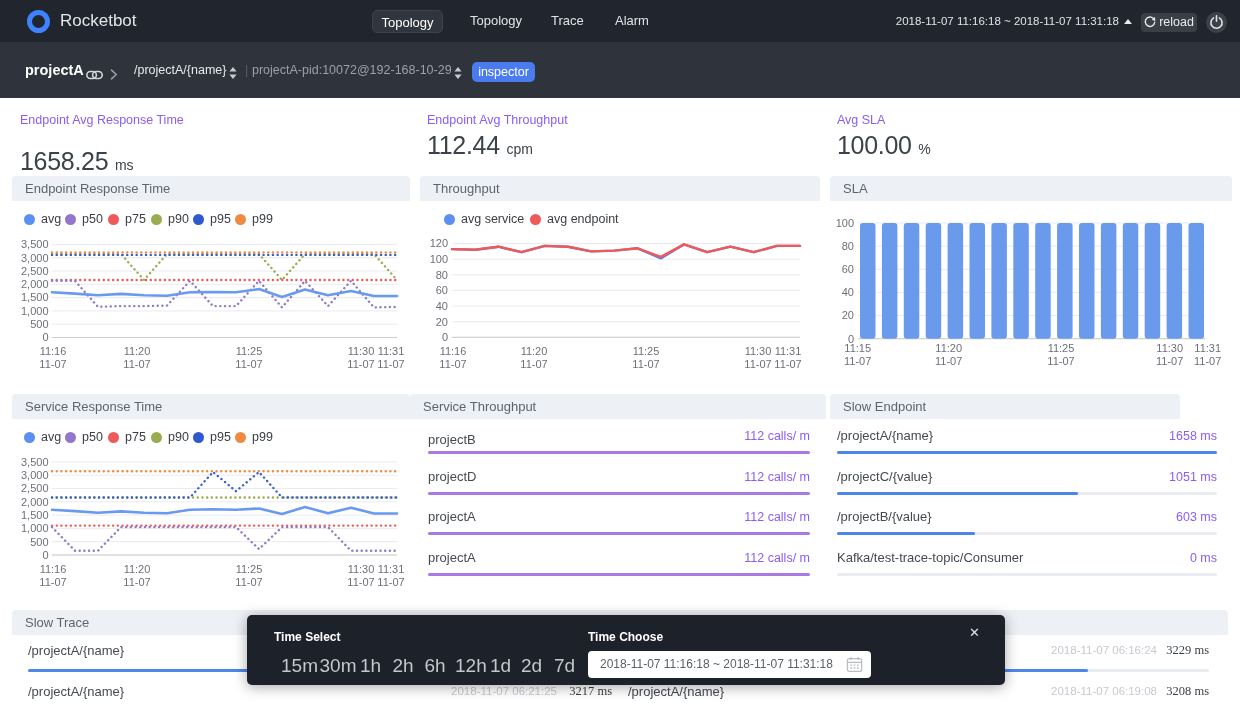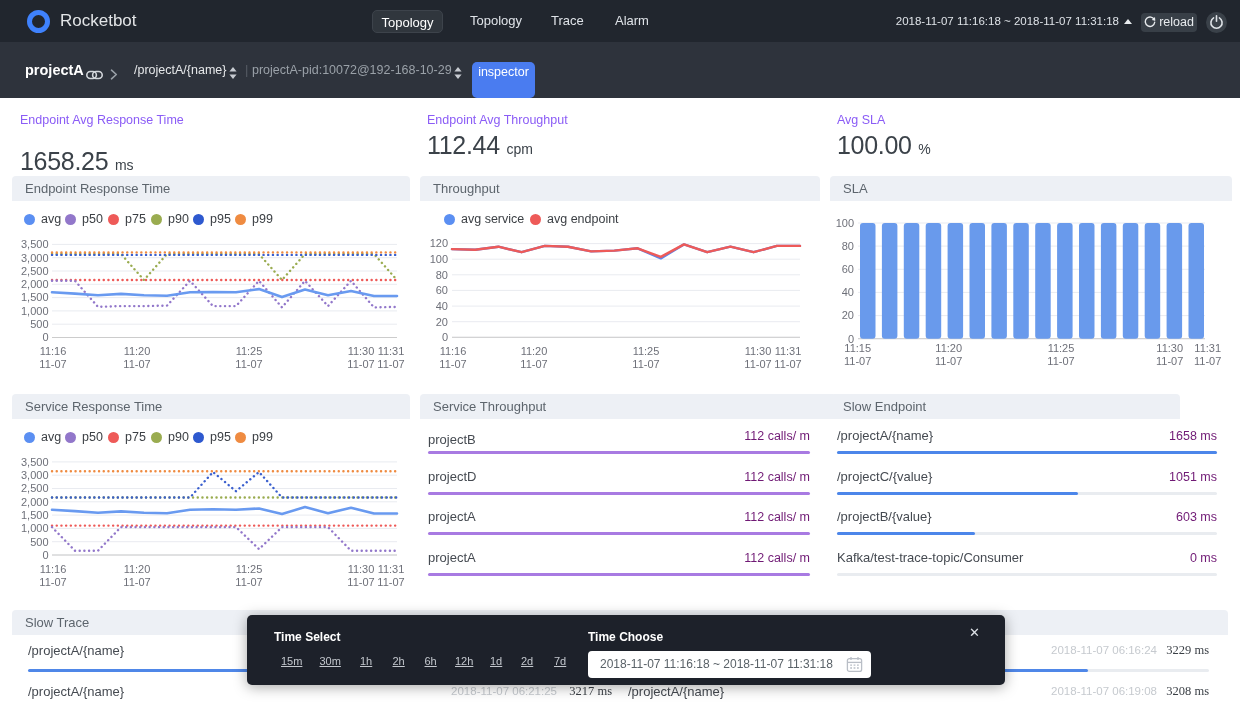--- a/index.html
+++ b/index.html
@@ -59,7 +59,7 @@
       <polygon points="4,0 7.6,4.4 0.4,4.4" fill="#c7cbd1"></polygon>
       <polygon points="4,12 7.6,7.6 0.4,7.6" fill="#c7cbd1"></polygon>
     </svg></div>
-<div class="abs" style="left:472px;top:61.5px;width:63px;height:36px;background:#4a7cf0;border-radius:5px;line-height:20px;text-align:center;font-size:12.5px;color:#fff">inspector</div>
+<div class="abs" style="left:472px;top:61.5px;width:63px;height:20px;background:#4a7cf0;border-radius:5px;line-height:20px;text-align:center;font-size:12.5px;color:#fff">inspector</div>
 
 <div class="statlbl" style="left:20px;top:113px">Endpoint Avg Response Time</div>
 <div class="statnum" style="left:20px;top:147px">1658.25 <span class="statunit">ms</span></div>

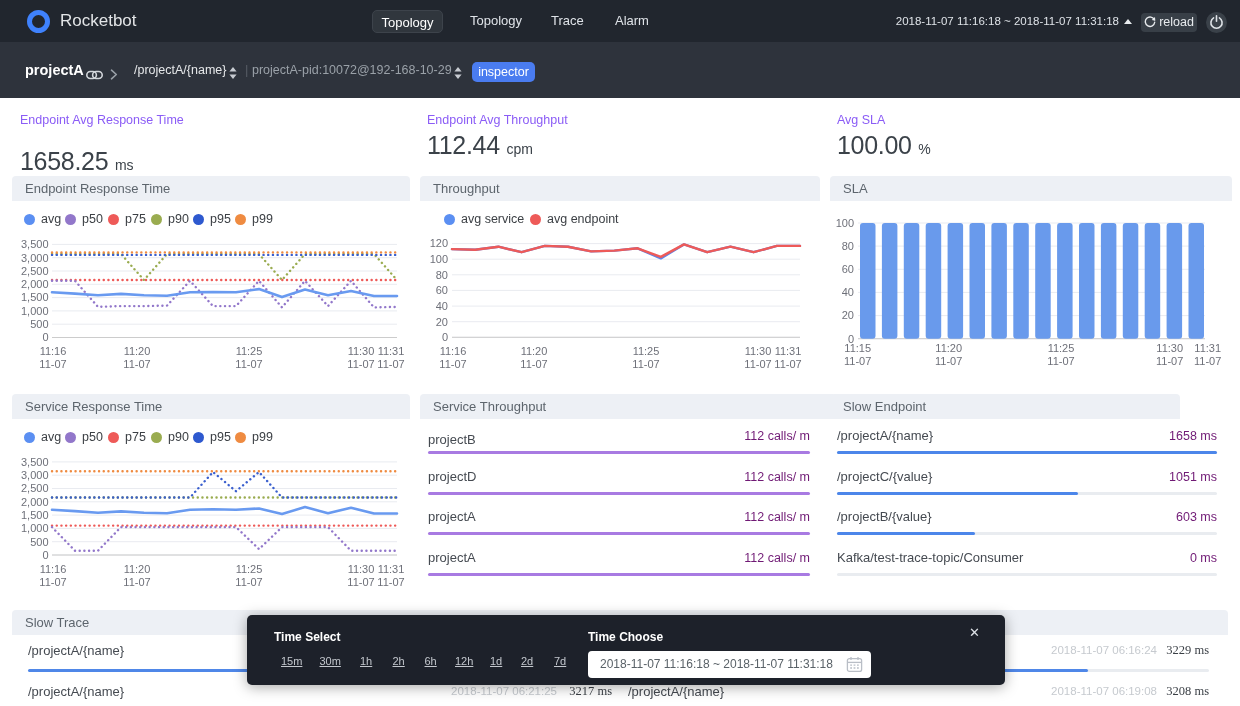--- a/index.html
+++ b/index.html
@@ -198,7 +198,7 @@
 </svg>
 
 <div class="hdr" style="left:12px;top:394px;width:398px">Service Response Time</div>
-<div class="hdr" style="left:420px;top:394px;width:416px">Service Throughput</div>
+<div class="hdr" style="left:410px;top:394px;width:416px">Service Throughput</div>
 <div class="hdr" style="left:830px;top:394px;width:350px">Slow Endpoint</div>
 <div class="abs" style="left:24px;top:430px;height:14px">
     <span class="ldot" style="left:0px;background:#5b8ff2"></span>

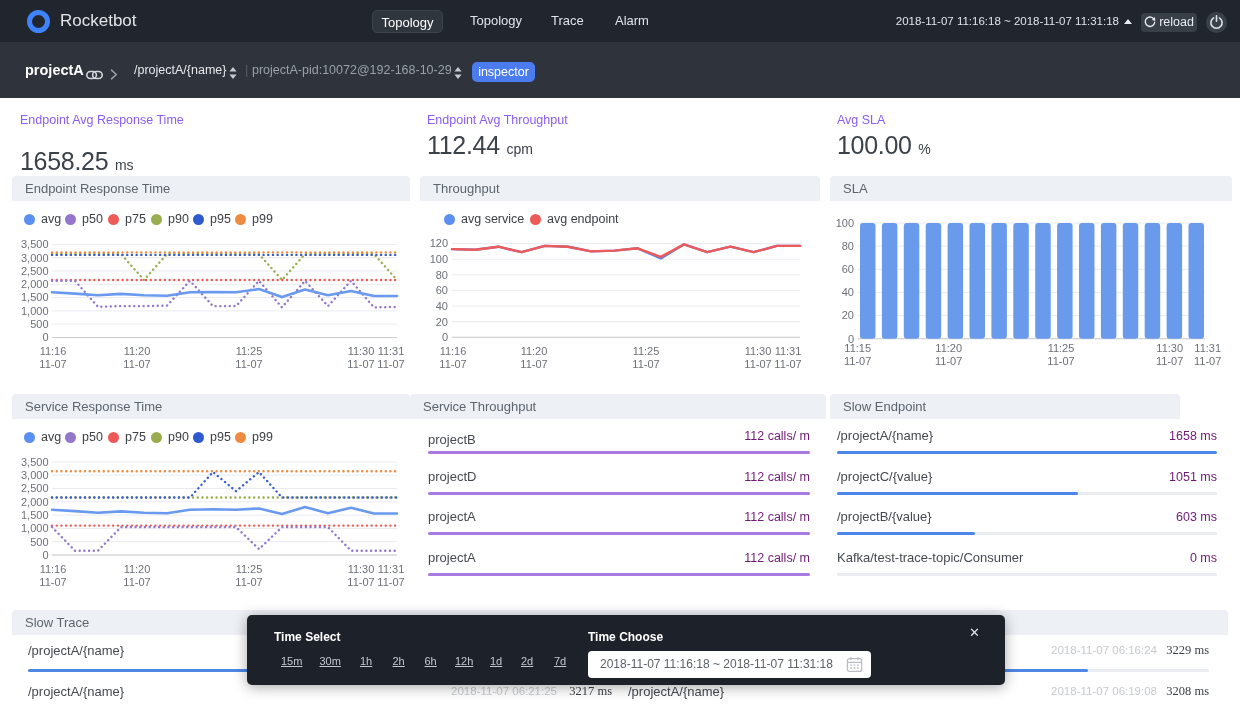--- a/index.html
+++ b/index.html
@@ -11,7 +11,7 @@
 .statnum { position:absolute; font-size:25px; color:#3b4249; letter-spacing:-0.3px; }
 .statunit { font-size:14px; letter-spacing:0; }
 .rowname { font-size:13px; color:#454a51; white-space:nowrap; }
-.rowval { font-size:12.5px; color:#701a75; white-space:nowrap; }
+.rowval { font-size:12.5px; color:#8b5cf6; white-space:nowrap; }
 .tdate { font-size:11.5px; color:#c6cacf; white-space:nowrap; }
 .tval { font-size:12.5px; color:#3a3f45; white-space:nowrap;font-family:Liberation Serif, serif; }
 .nav { position:absolute; top:0; height:44px; line-height:42px; font-size:13px; color:#dfe3e8; }

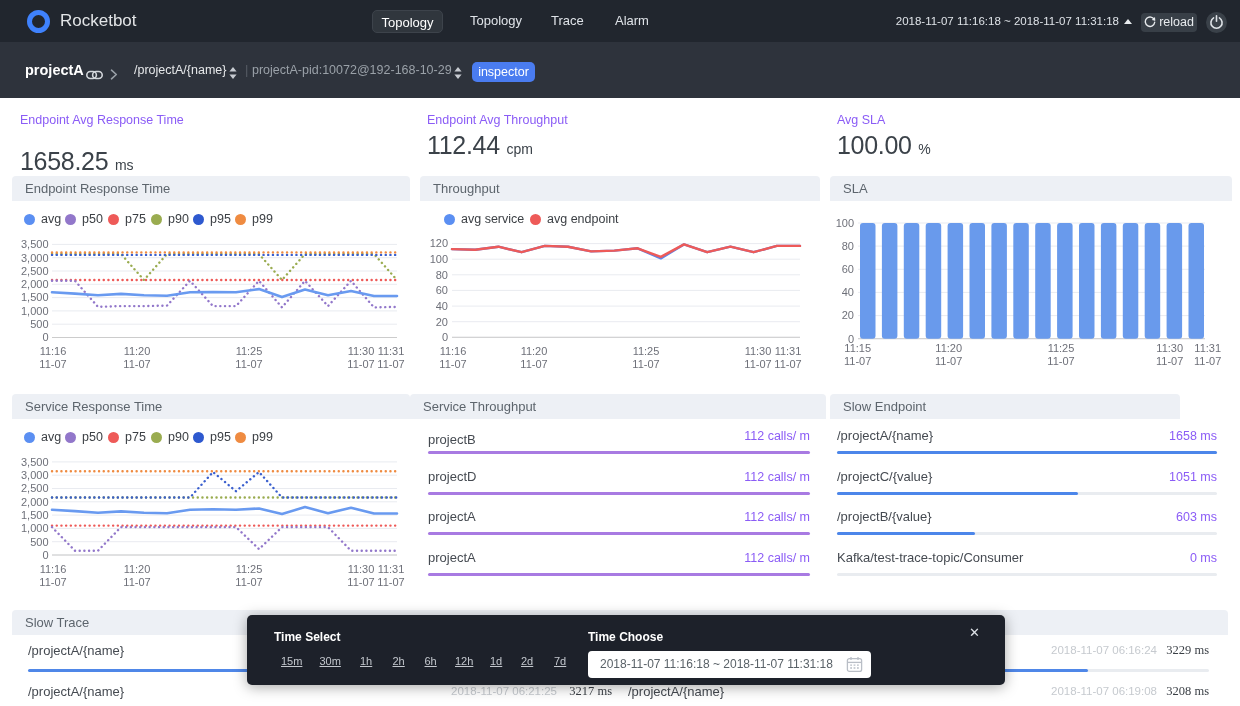--- a/index.html
+++ b/index.html
@@ -16,7 +16,7 @@
 .tval { font-size:12.5px; color:#3a3f45; white-space:nowrap;font-family:Liberation Serif, serif; }
 .nav { position:absolute; top:0; height:44px; line-height:42px; font-size:13px; color:#dfe3e8; }
 .mtitle { font-size:12px; font-weight:bold; color:#fff; white-space:nowrap; }
-.mop { font-size:11px; color:#c3c7cd;text-decoration:underline; }
+.mop { font-size:19px; color:#c3c7cd; }
 </style></head>
 <body>
 

